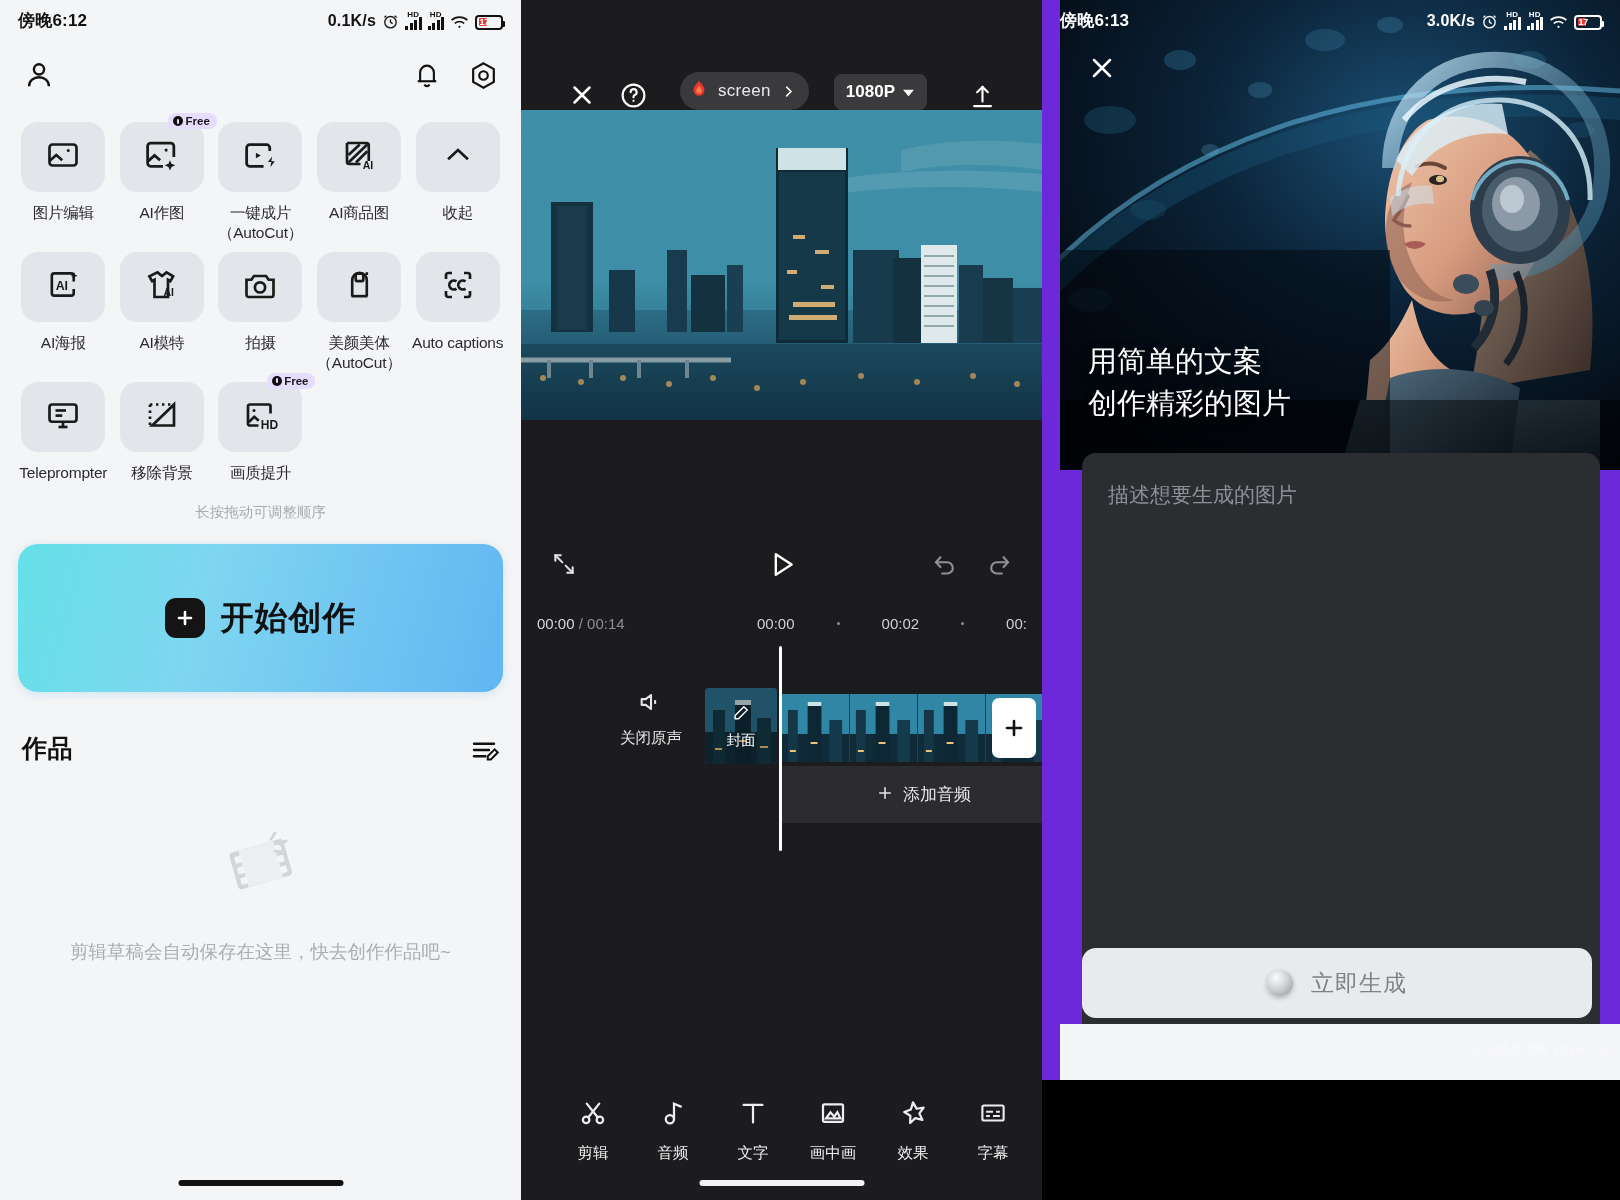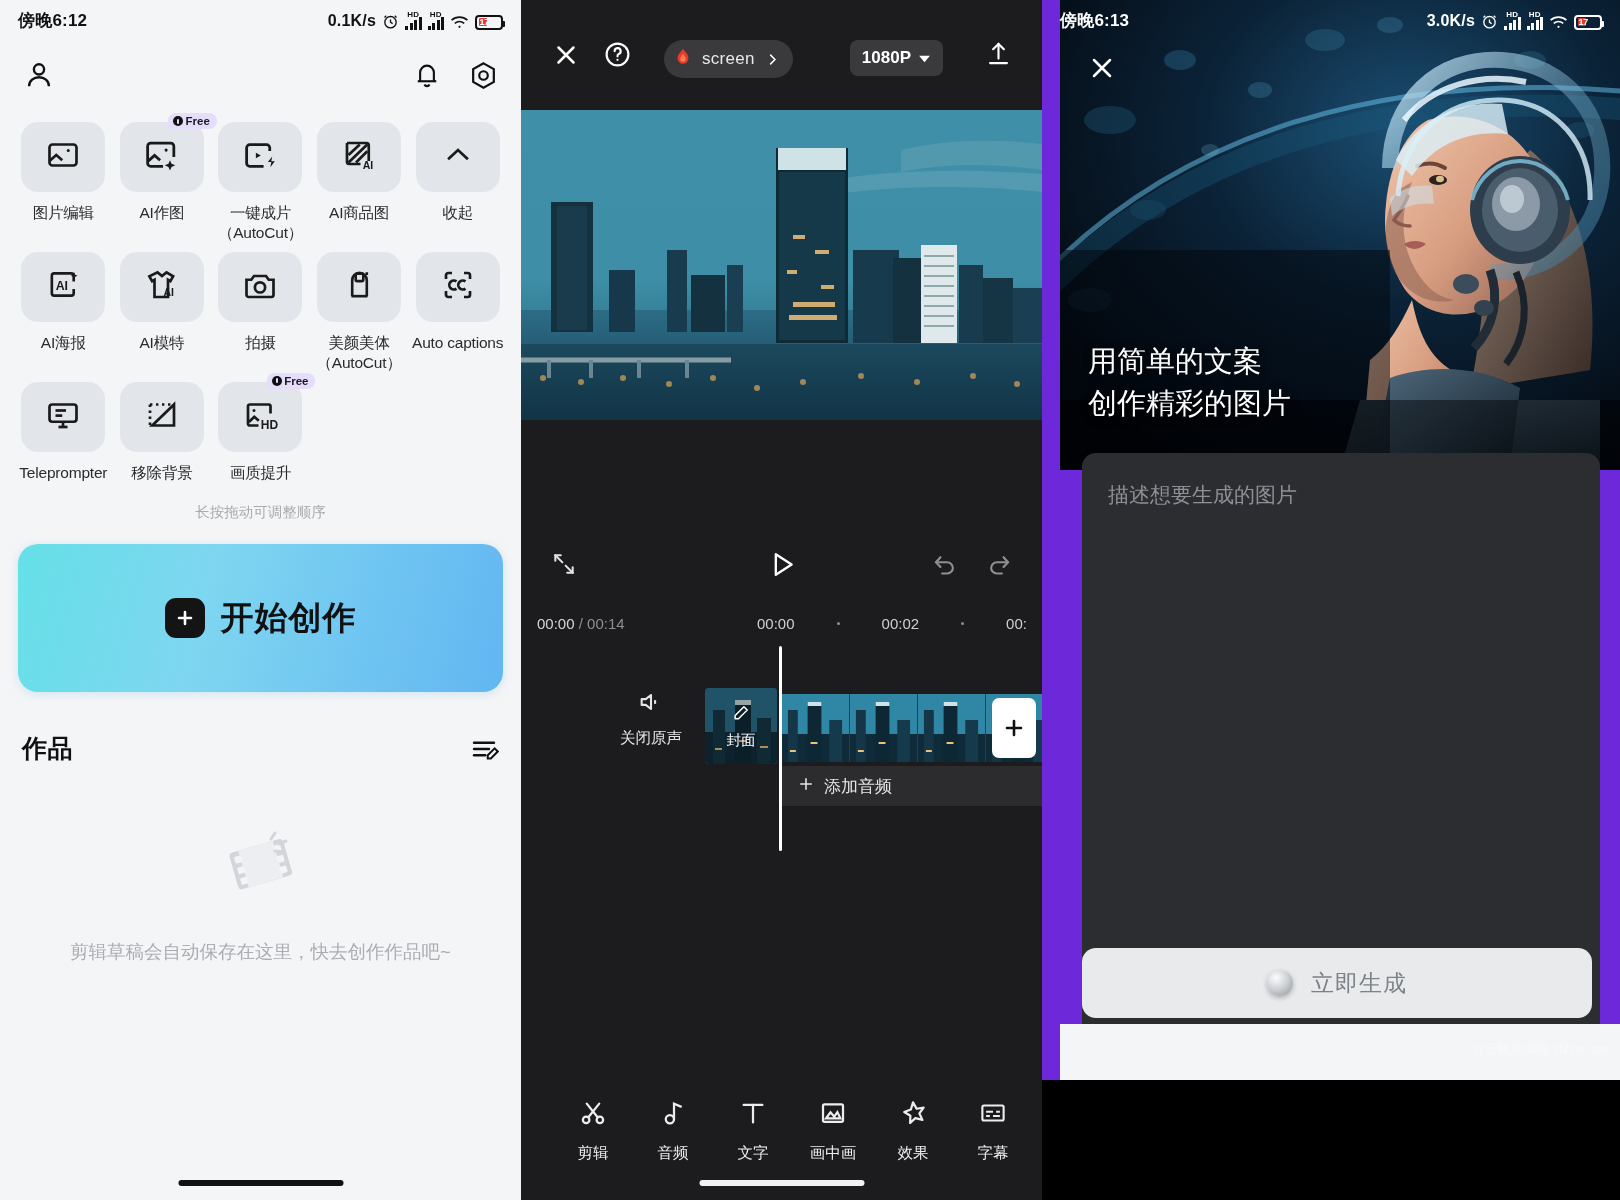--- a/index.html
+++ b/index.html
@@ -119,7 +119,7 @@
   }
   #panel2 .statusbar { color:#1c1c1e; height:40px; }
   .p2-top {
-    height:70px; display:flex; align-items:flex-start; padding:0 30px; gap:22px;
+    height:70px; display:flex; align-items:flex-end; padding:0 46px; gap:22px;
   }
   .chip-screen {
     background:#3a3a3c; border-radius:20px; height:38px; display:flex;

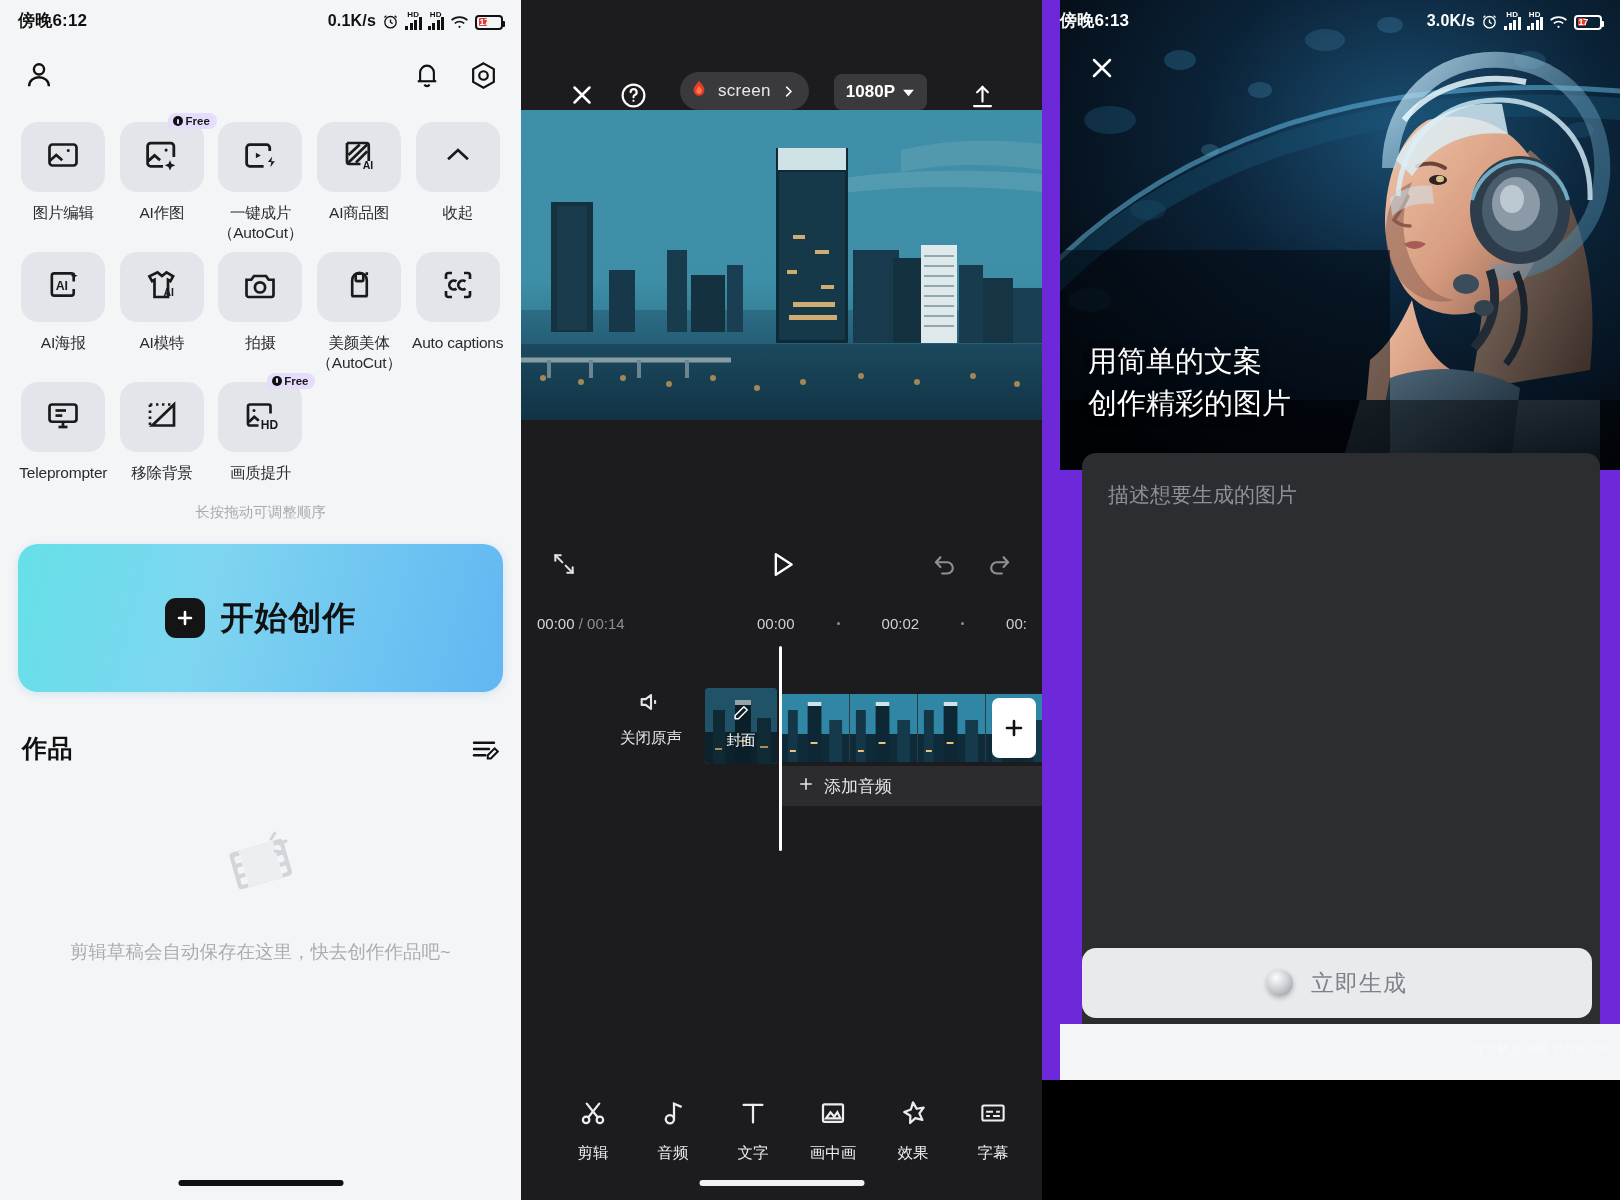--- a/index.html
+++ b/index.html
@@ -101,7 +101,7 @@
   .create-label { font-size:33px; font-weight:bold; color:#111; letter-spacing:1px;}
 
   .works-head {
-    display:flex; align-items:center; padding:40px 22px 0 22px;
+    display:flex; align-items:flex-end; padding:40px 22px 0 22px;
   }
   .works-title { font-size:25px; font-weight:bold; letter-spacing:0.5px; }
   .works-head .edit { margin-left:auto; }

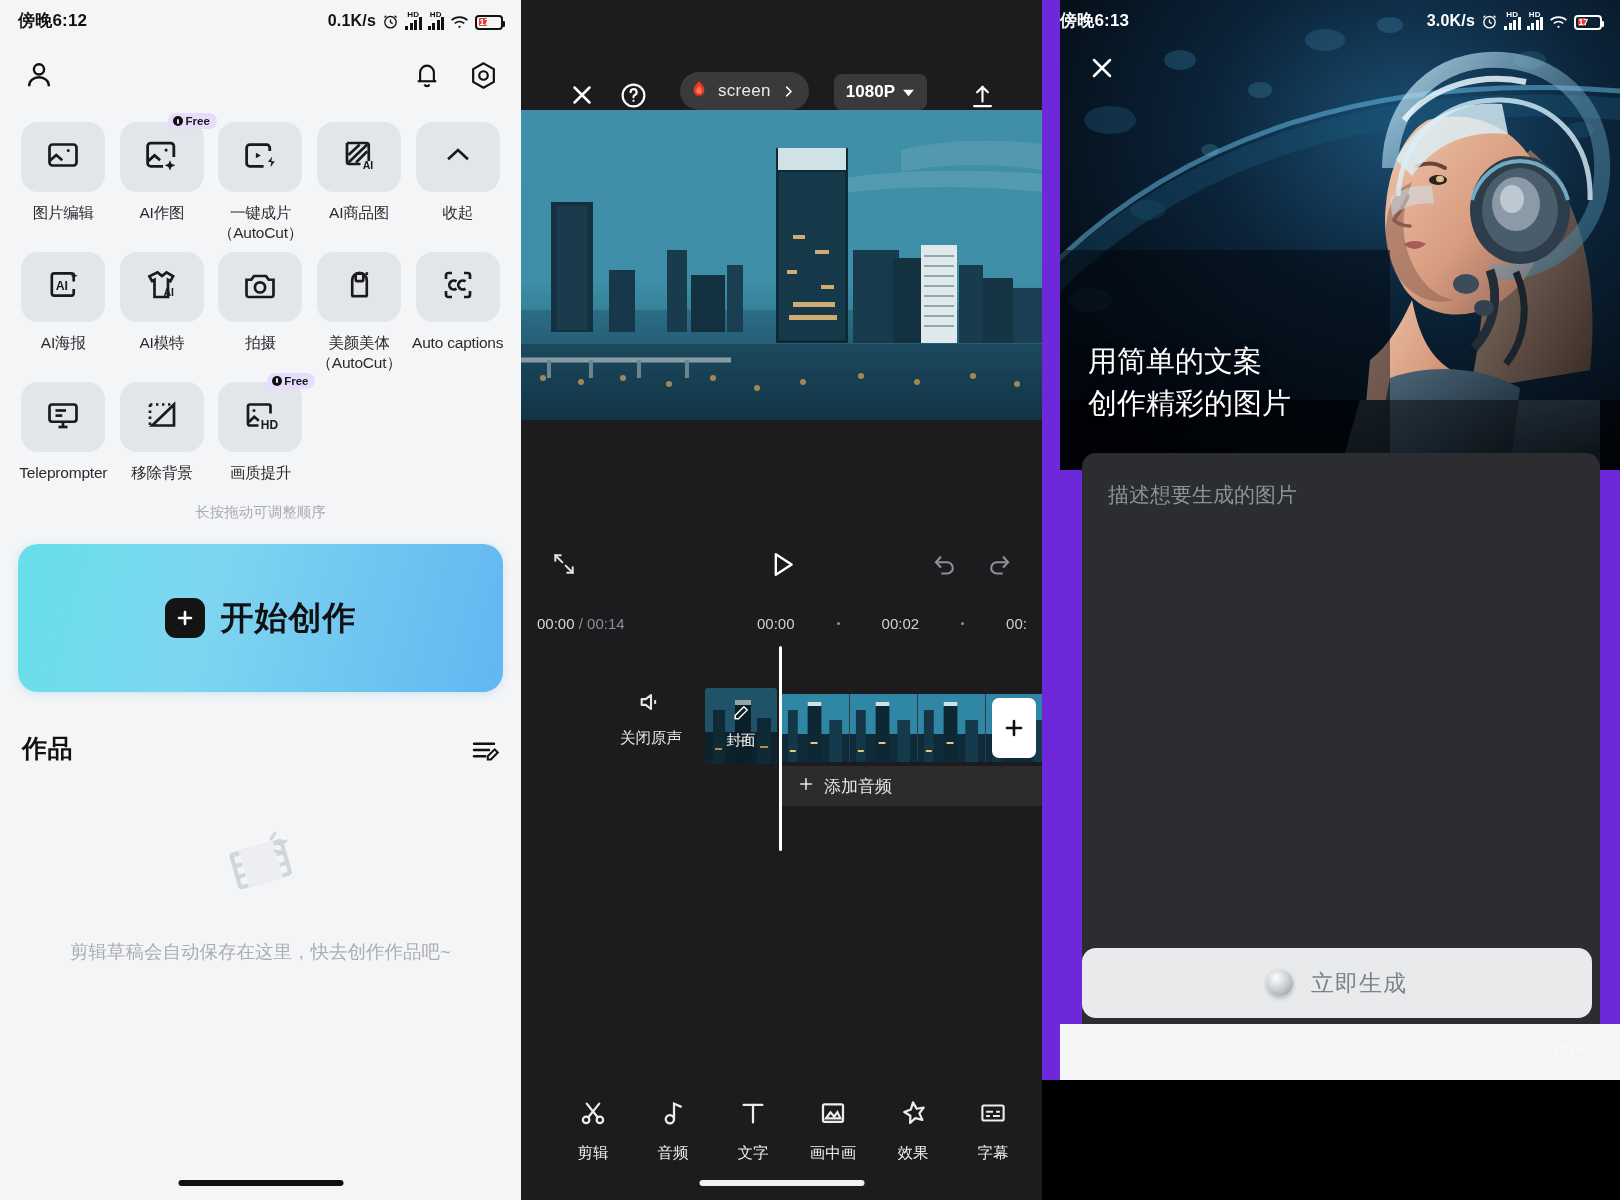--- a/index.html
+++ b/index.html
@@ -191,9 +191,10 @@
     justify-content:center; z-index:6;
   }
   .audio-bar {
-    position:absolute; left:261px; top:120px; right:-8px; height:40px;
+    position:absolute; left:261px; top:120px; right:-8px; height:57px;
     background:#2c2c2e; display:flex; align-items:center; gap:9px;
     padding-left:15px;
+    justify-content:center;
   }
   .audio-bar .lbl { font-size:17px; color:#e5e5e7; }
 

